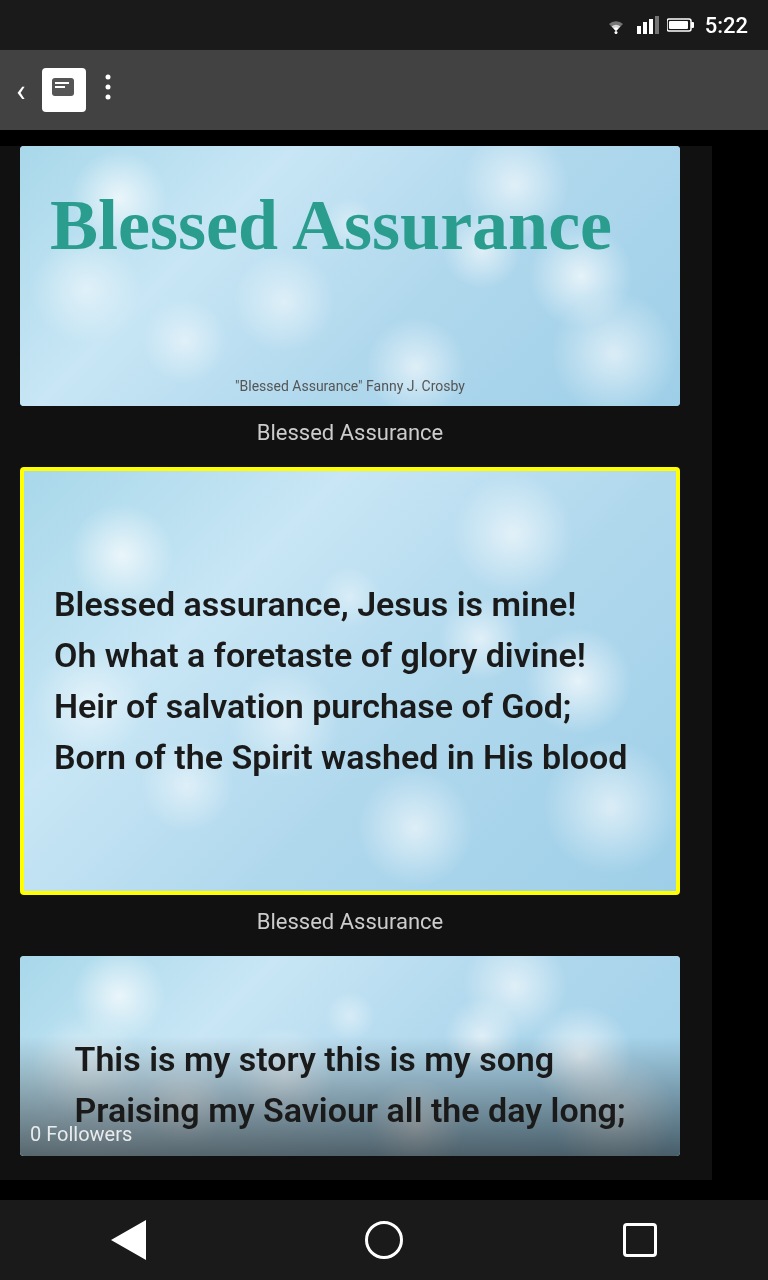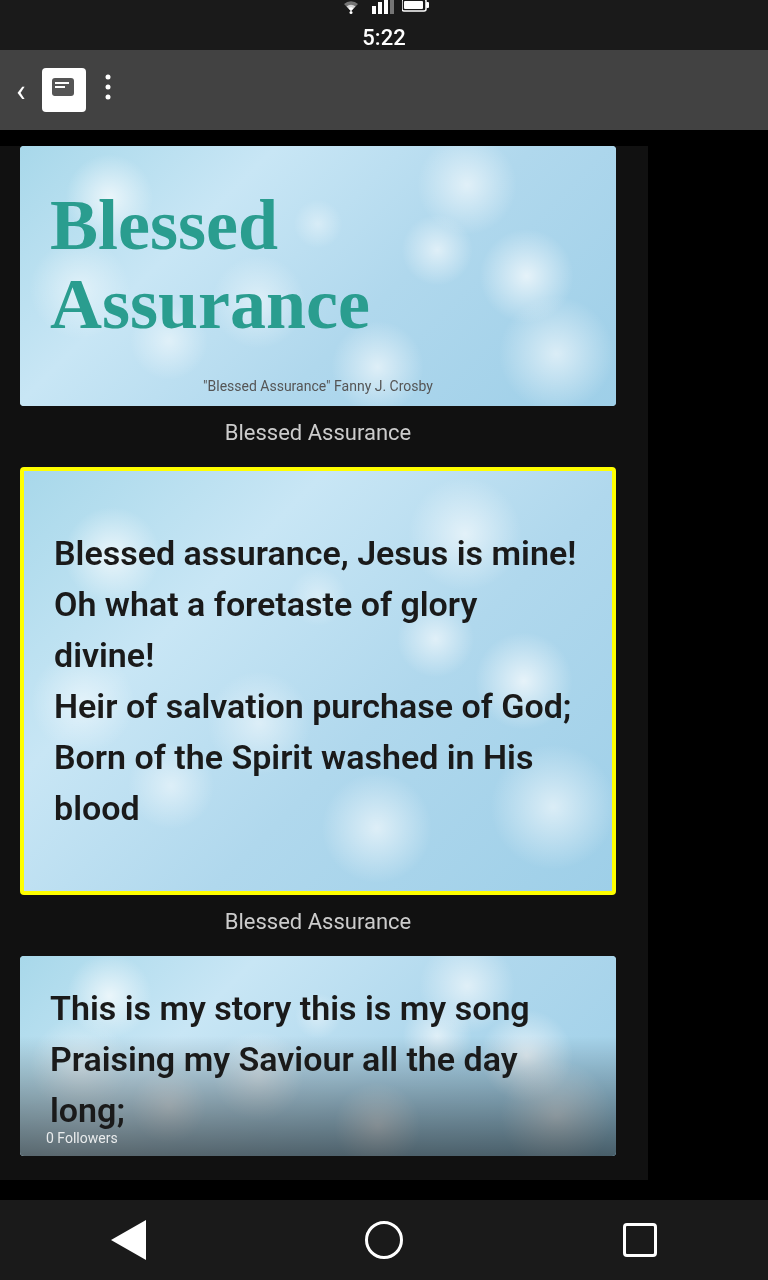--- a/index.html
+++ b/index.html
@@ -23,7 +23,6 @@
       justify-content: flex-end;
       padding: 0 20px;
       gap: 10px;
-      flex-direction: column;
     }
     .status-icons {
       display: flex;

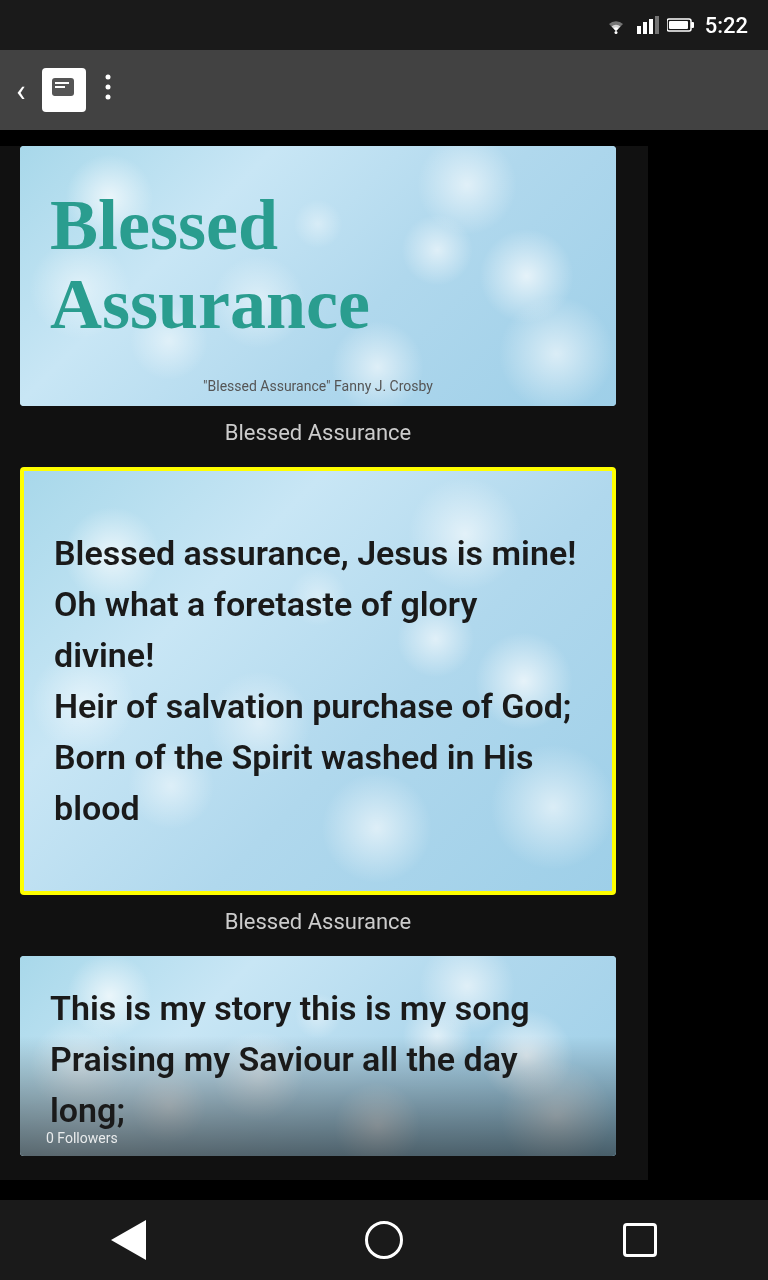--- a/index.html
+++ b/index.html
@@ -80,7 +80,7 @@
 
     
     .main-content {
-      width: 648px;
+      width: 712px;
       background: #111;
       padding: 0 12px 20px 0;
     }

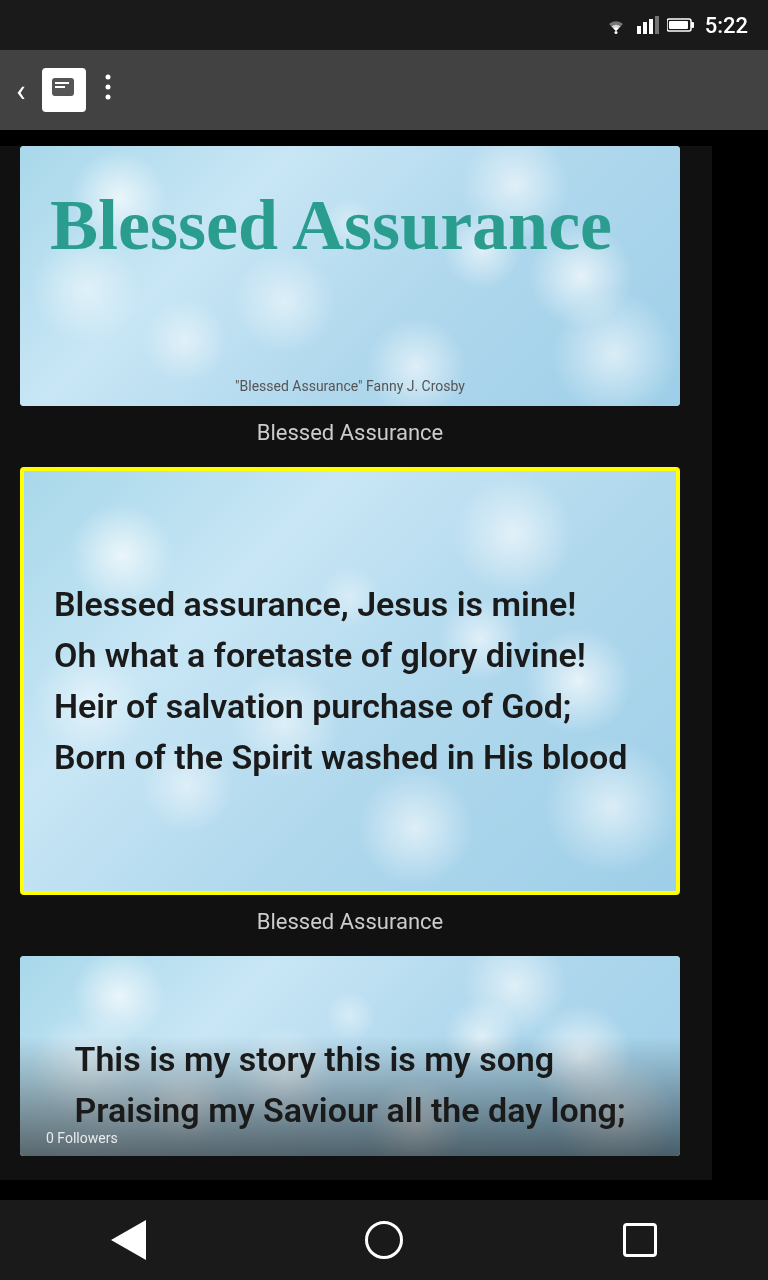--- a/index.html
+++ b/index.html
@@ -215,9 +215,9 @@
     .followers-overlay {
       position: absolute;
       bottom: 10px;
-      left: 26px;
+      left: 10px;
       color: rgba(255,255,255,0.85);
-      font-size: 14px;
+      font-size: 20px;
       z-index: 10;
     }
 

